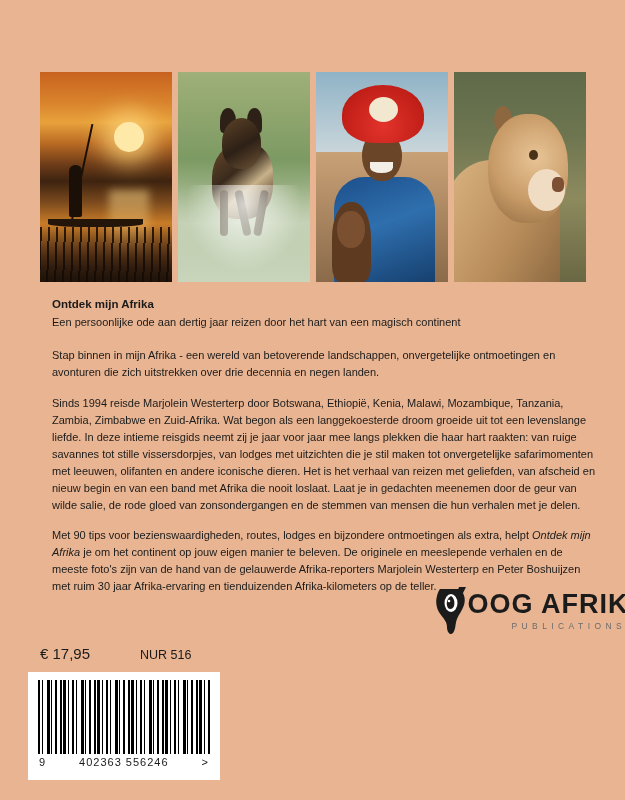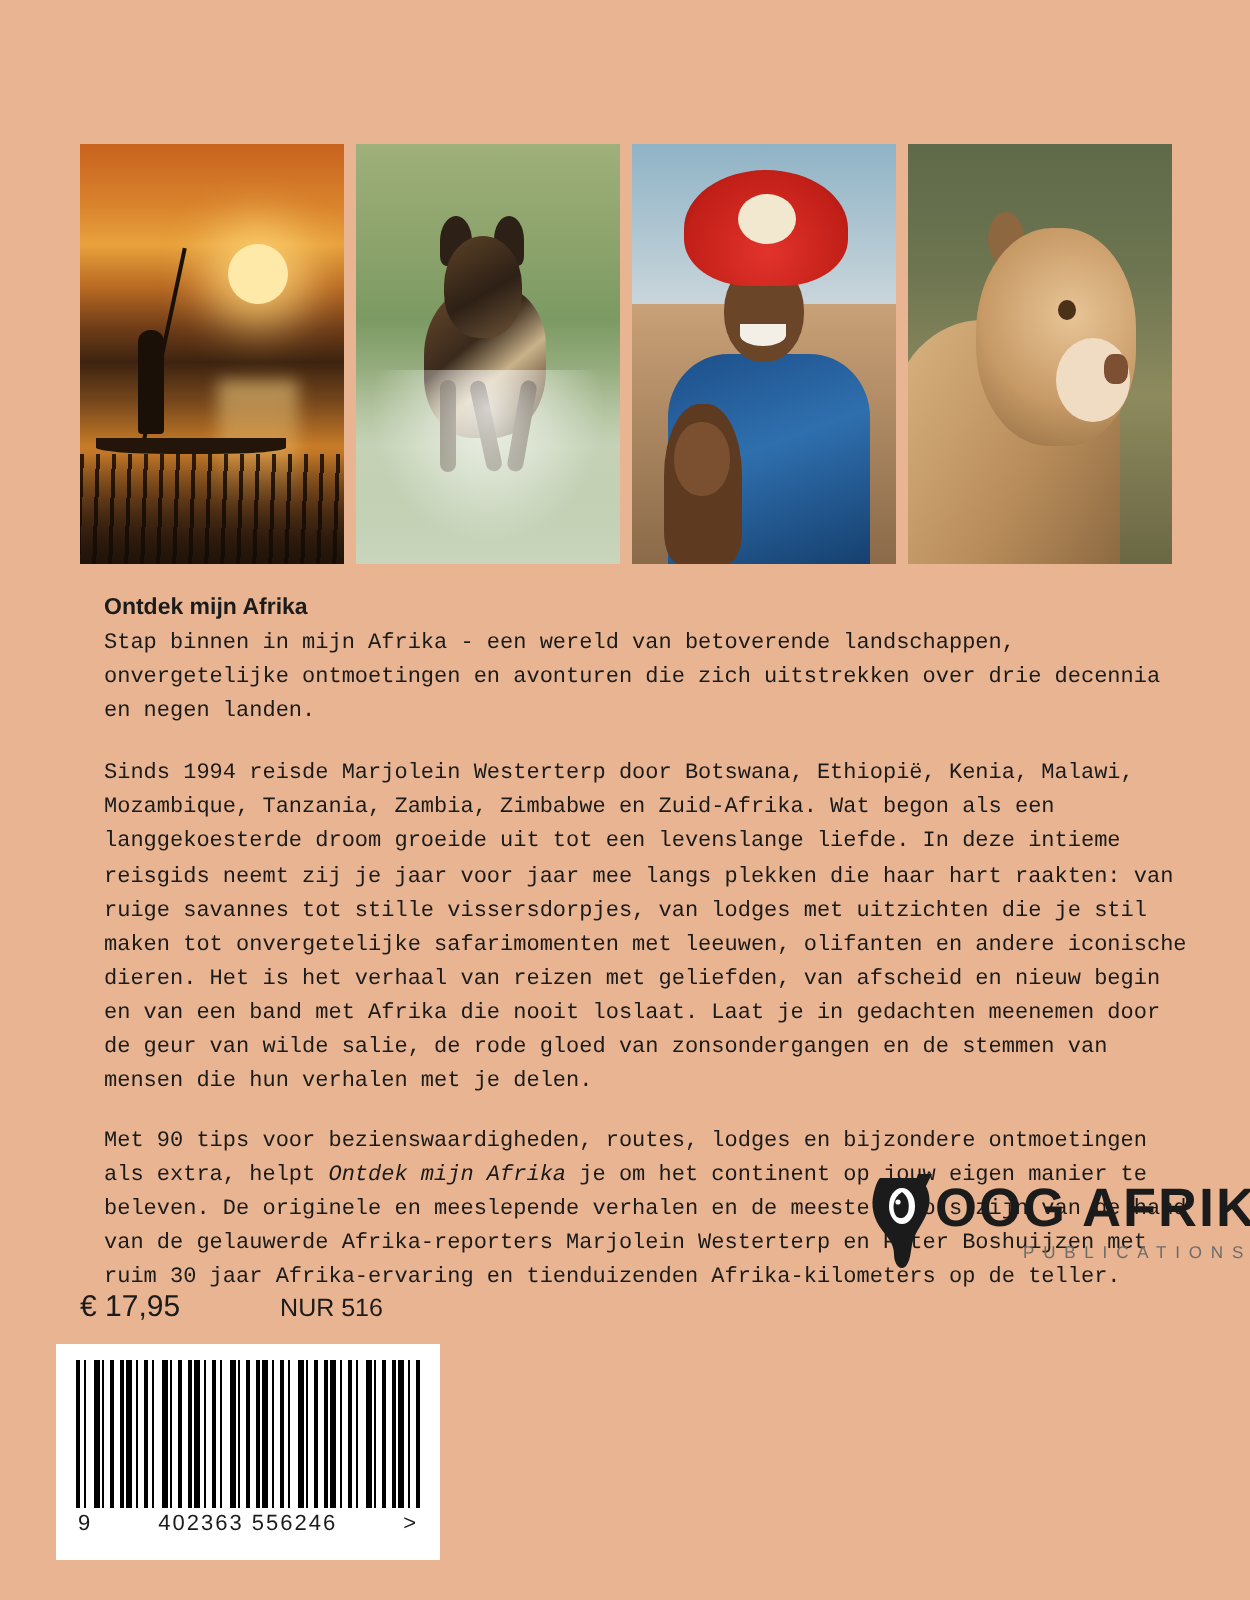--- a/index.html
+++ b/index.html
@@ -471,6 +471,7 @@
 
 <div class="content">
   <div class="title">Ontdek mijn Afrika</div>
+  <div class="subtitle">Een persoonlijke ode aan dertig jaar reizen door het hart van een magisch continent</div>
   <p class="body">Stap binnen in mijn Afrika - een wereld van betoverende landschappen, onvergetelijke ontmoetingen en avonturen die zich uitstrekken over drie decennia en negen landen.</p>
   <p class="body tight">Sinds 1994 reisde Marjolein Westerterp door Botswana, Ethiopië, Kenia, Malawi, Mozambique, Tanzania, Zambia, Zimbabwe en Zuid-Afrika. Wat begon als een langgekoesterde droom groeide uit tot een levenslange liefde. In deze intieme reisgids neemt zij je jaar voor jaar mee langs plekken die haar hart raakten: van ruige savannes tot stille vissersdorpjes, van lodges met uitzichten die je stil maken tot onvergetelijke safarimomenten met leeuwen, olifanten en andere iconische dieren. Het is het verhaal van reizen met geliefden, van afscheid en nieuw begin en van een band met Afrika die nooit loslaat. Laat je in gedachten meenemen door de geur van wilde salie, de rode gloed van zonsondergangen en de stemmen van mensen die hun verhalen met je delen.</p>
   <p class="body"><span>Met 90 tips voor bezienswaardigheden, routes, lodges en bijzondere ontmoetingen als extra, helpt </span><span class="it">Ontdek mijn Afrika</span><span> je om het continent op jouw eigen manier te beleven. De originele en meeslepende verhalen en de meeste foto's zijn van de hand van de gelauwerde Afrika-reporters Marjolein Westerterp en Peter Boshuijzen met ruim 30 jaar Afrika-ervaring en tienduizenden Afrika-kilometers op de teller.</span></p>

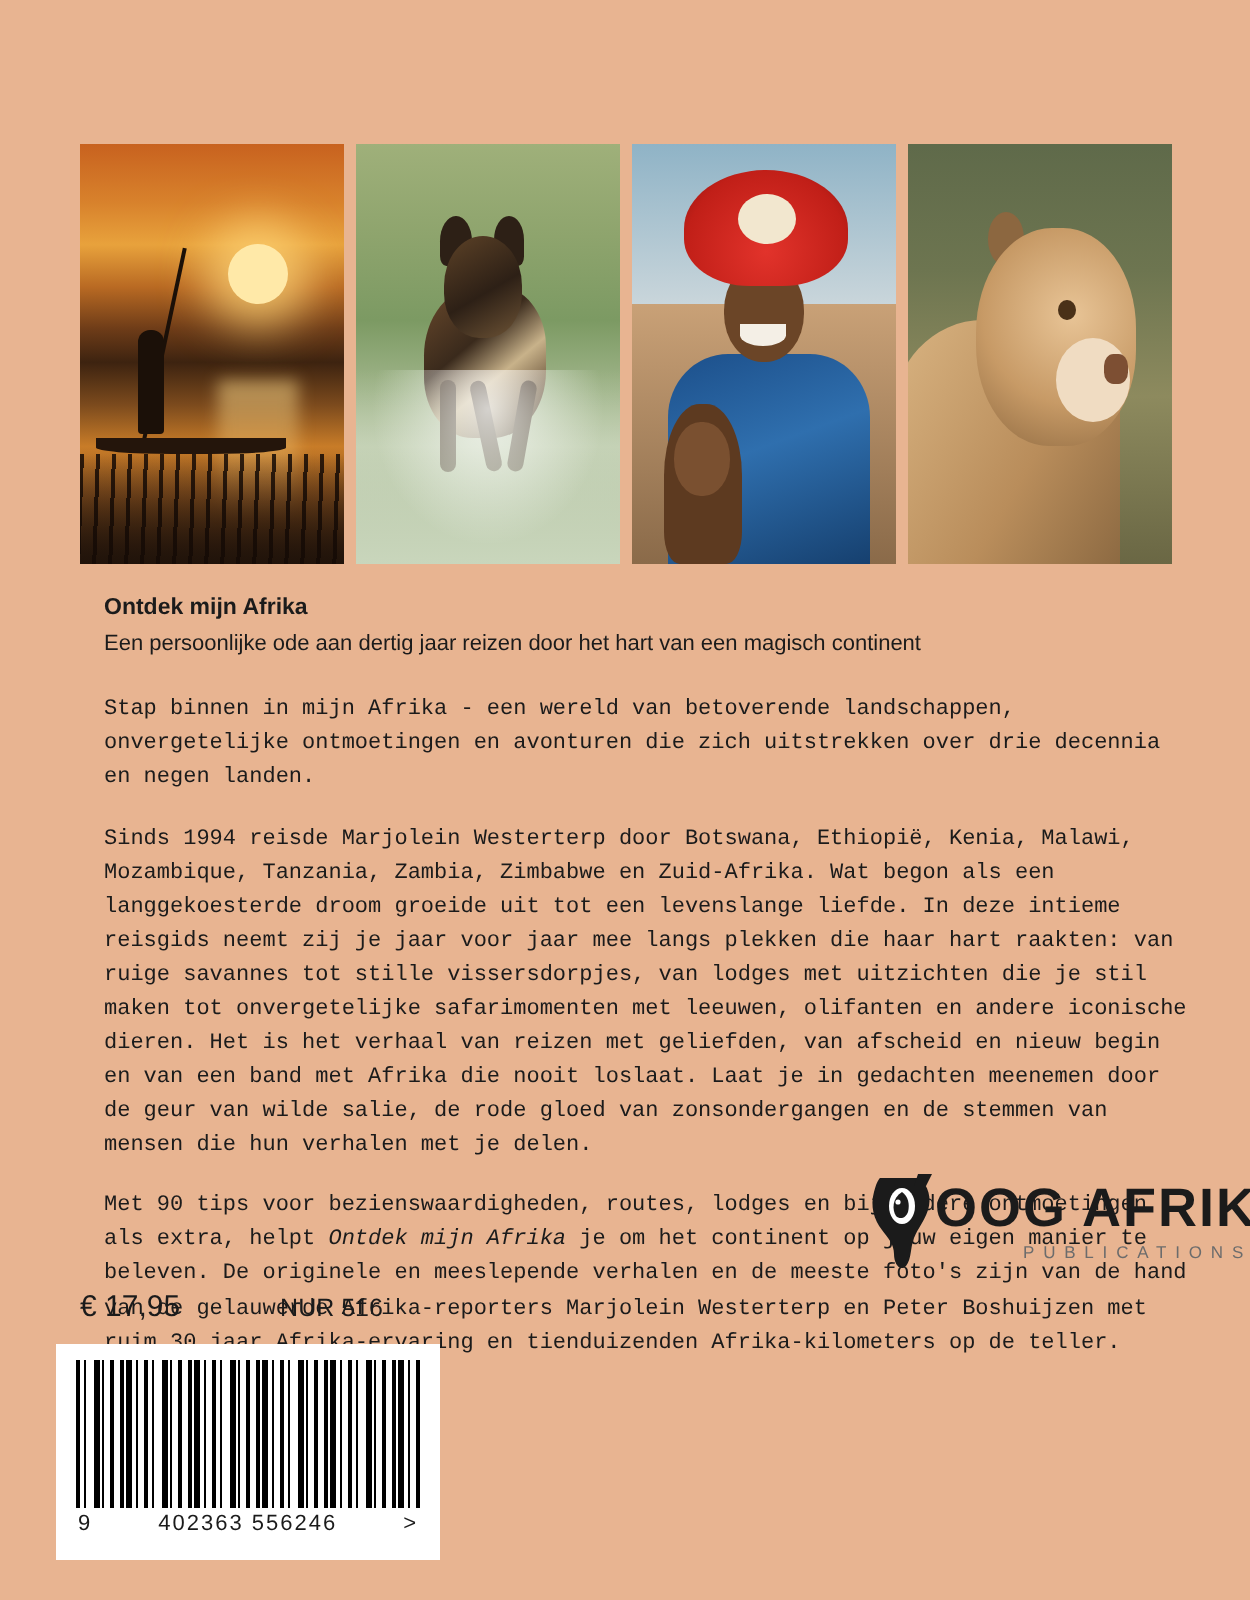--- a/index.html
+++ b/index.html
@@ -322,7 +322,6 @@
     font-size: 11px;
     line-height: 1.55;
     margin: 0 0 14px 0;
-    font-family: Liberation Mono, monospace;
   }
   p.body.tight { margin-bottom: 13px; }
   .it { font-style: italic; }

